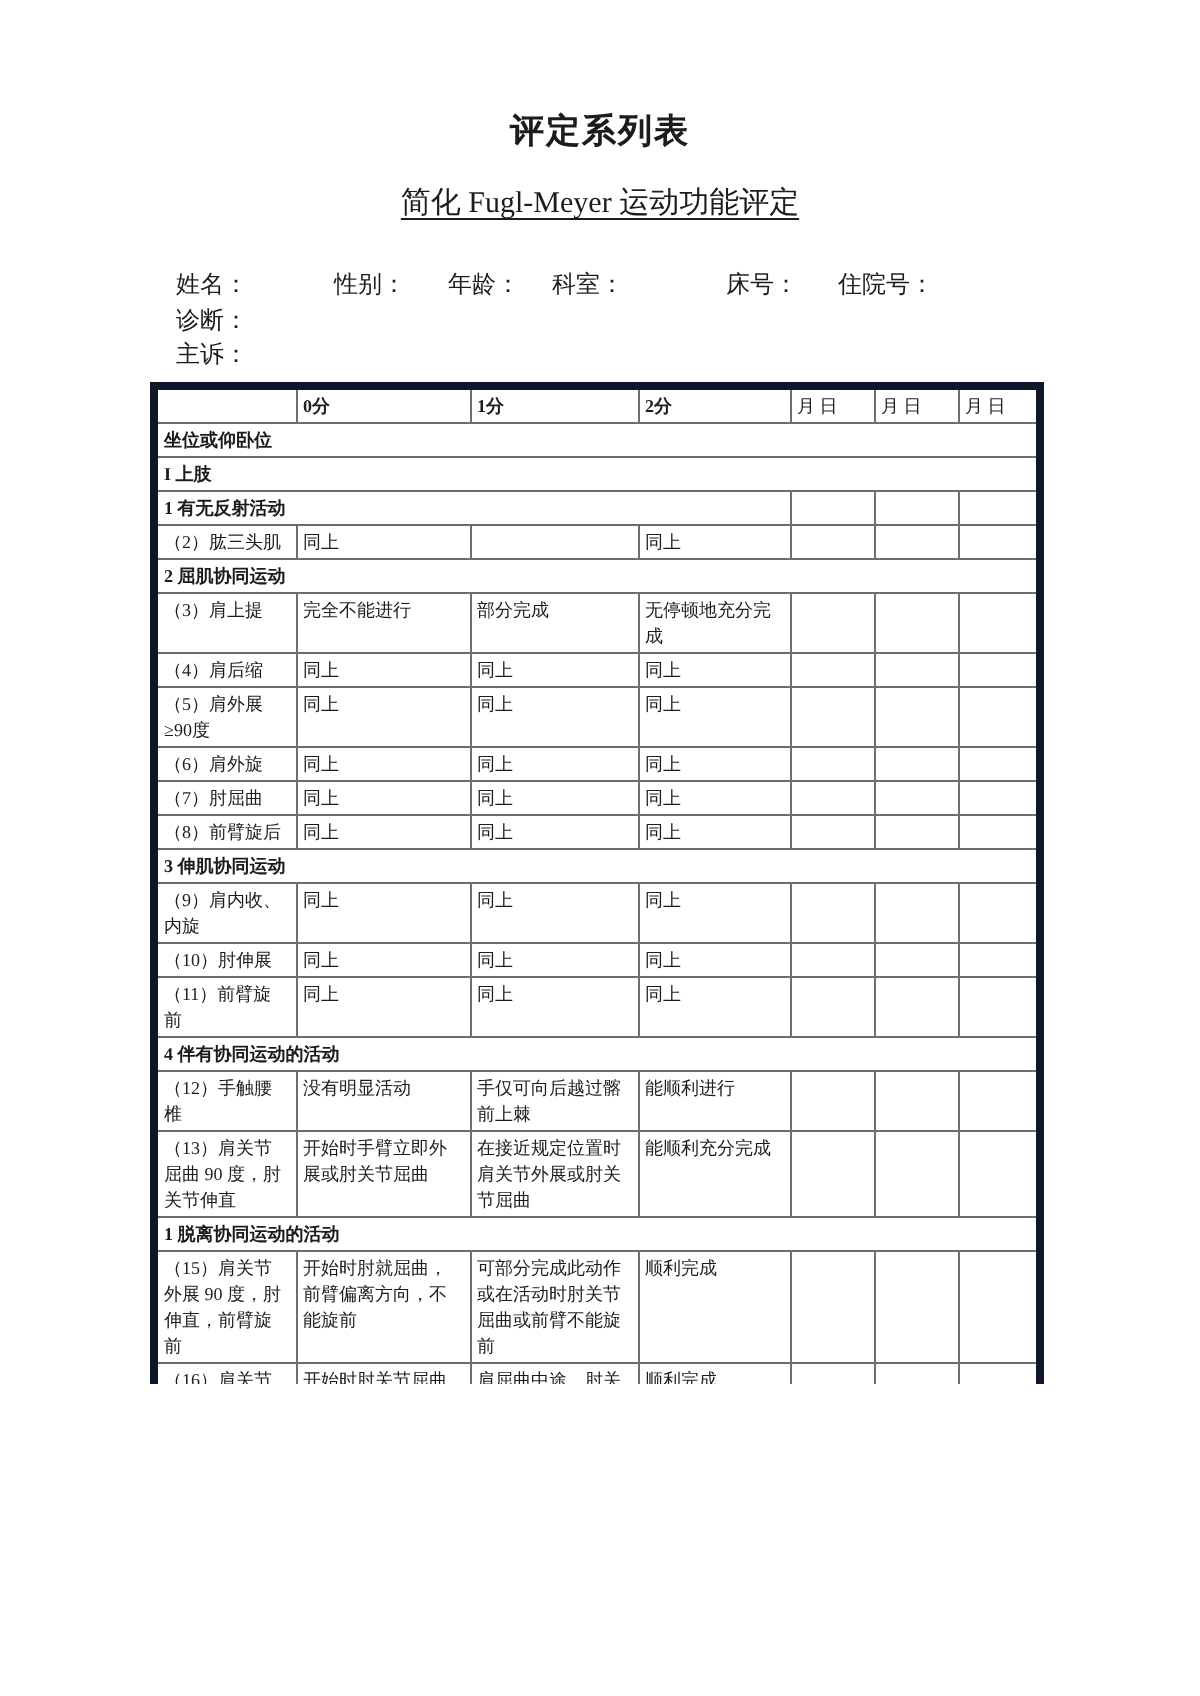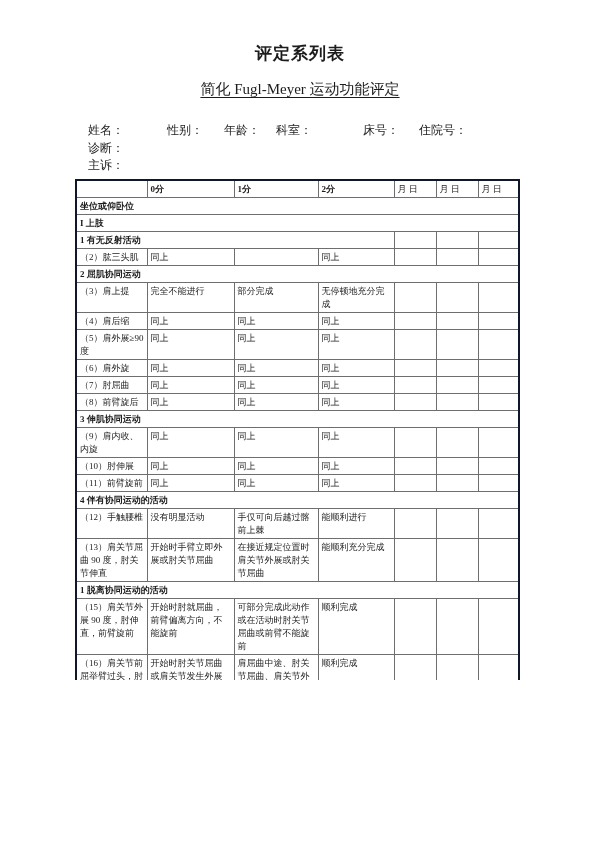--- a/index.html
+++ b/index.html
@@ -10,7 +10,7 @@
     color: #1c1c1c;
     -webkit-font-smoothing: antialiased;
   }
-  .page { width: 600px; height: 680px; overflow: hidden; position: relative; }
+  .page { width: 600px; height: 680px; overflow: hidden; position: relative; margin-top: 12px; }
 
   .doc-title {
     margin: 42px 0 0 0;

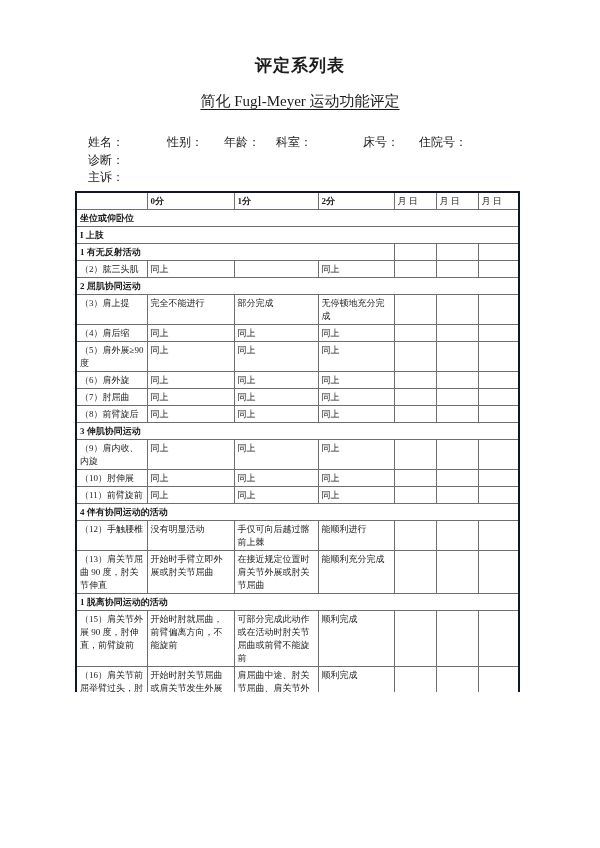--- a/index.html
+++ b/index.html
@@ -56,7 +56,7 @@
     text-align: left;
     overflow: hidden;
   }
-  table.assessment { border: 2px solid #0f172a; }
+  table.assessment { border: 4px solid #0f172a; }
   th.score-head { font-weight: bold; }
   th.date-head  { font-weight: normal; }
   td.section-cell { font-weight: bold; }

